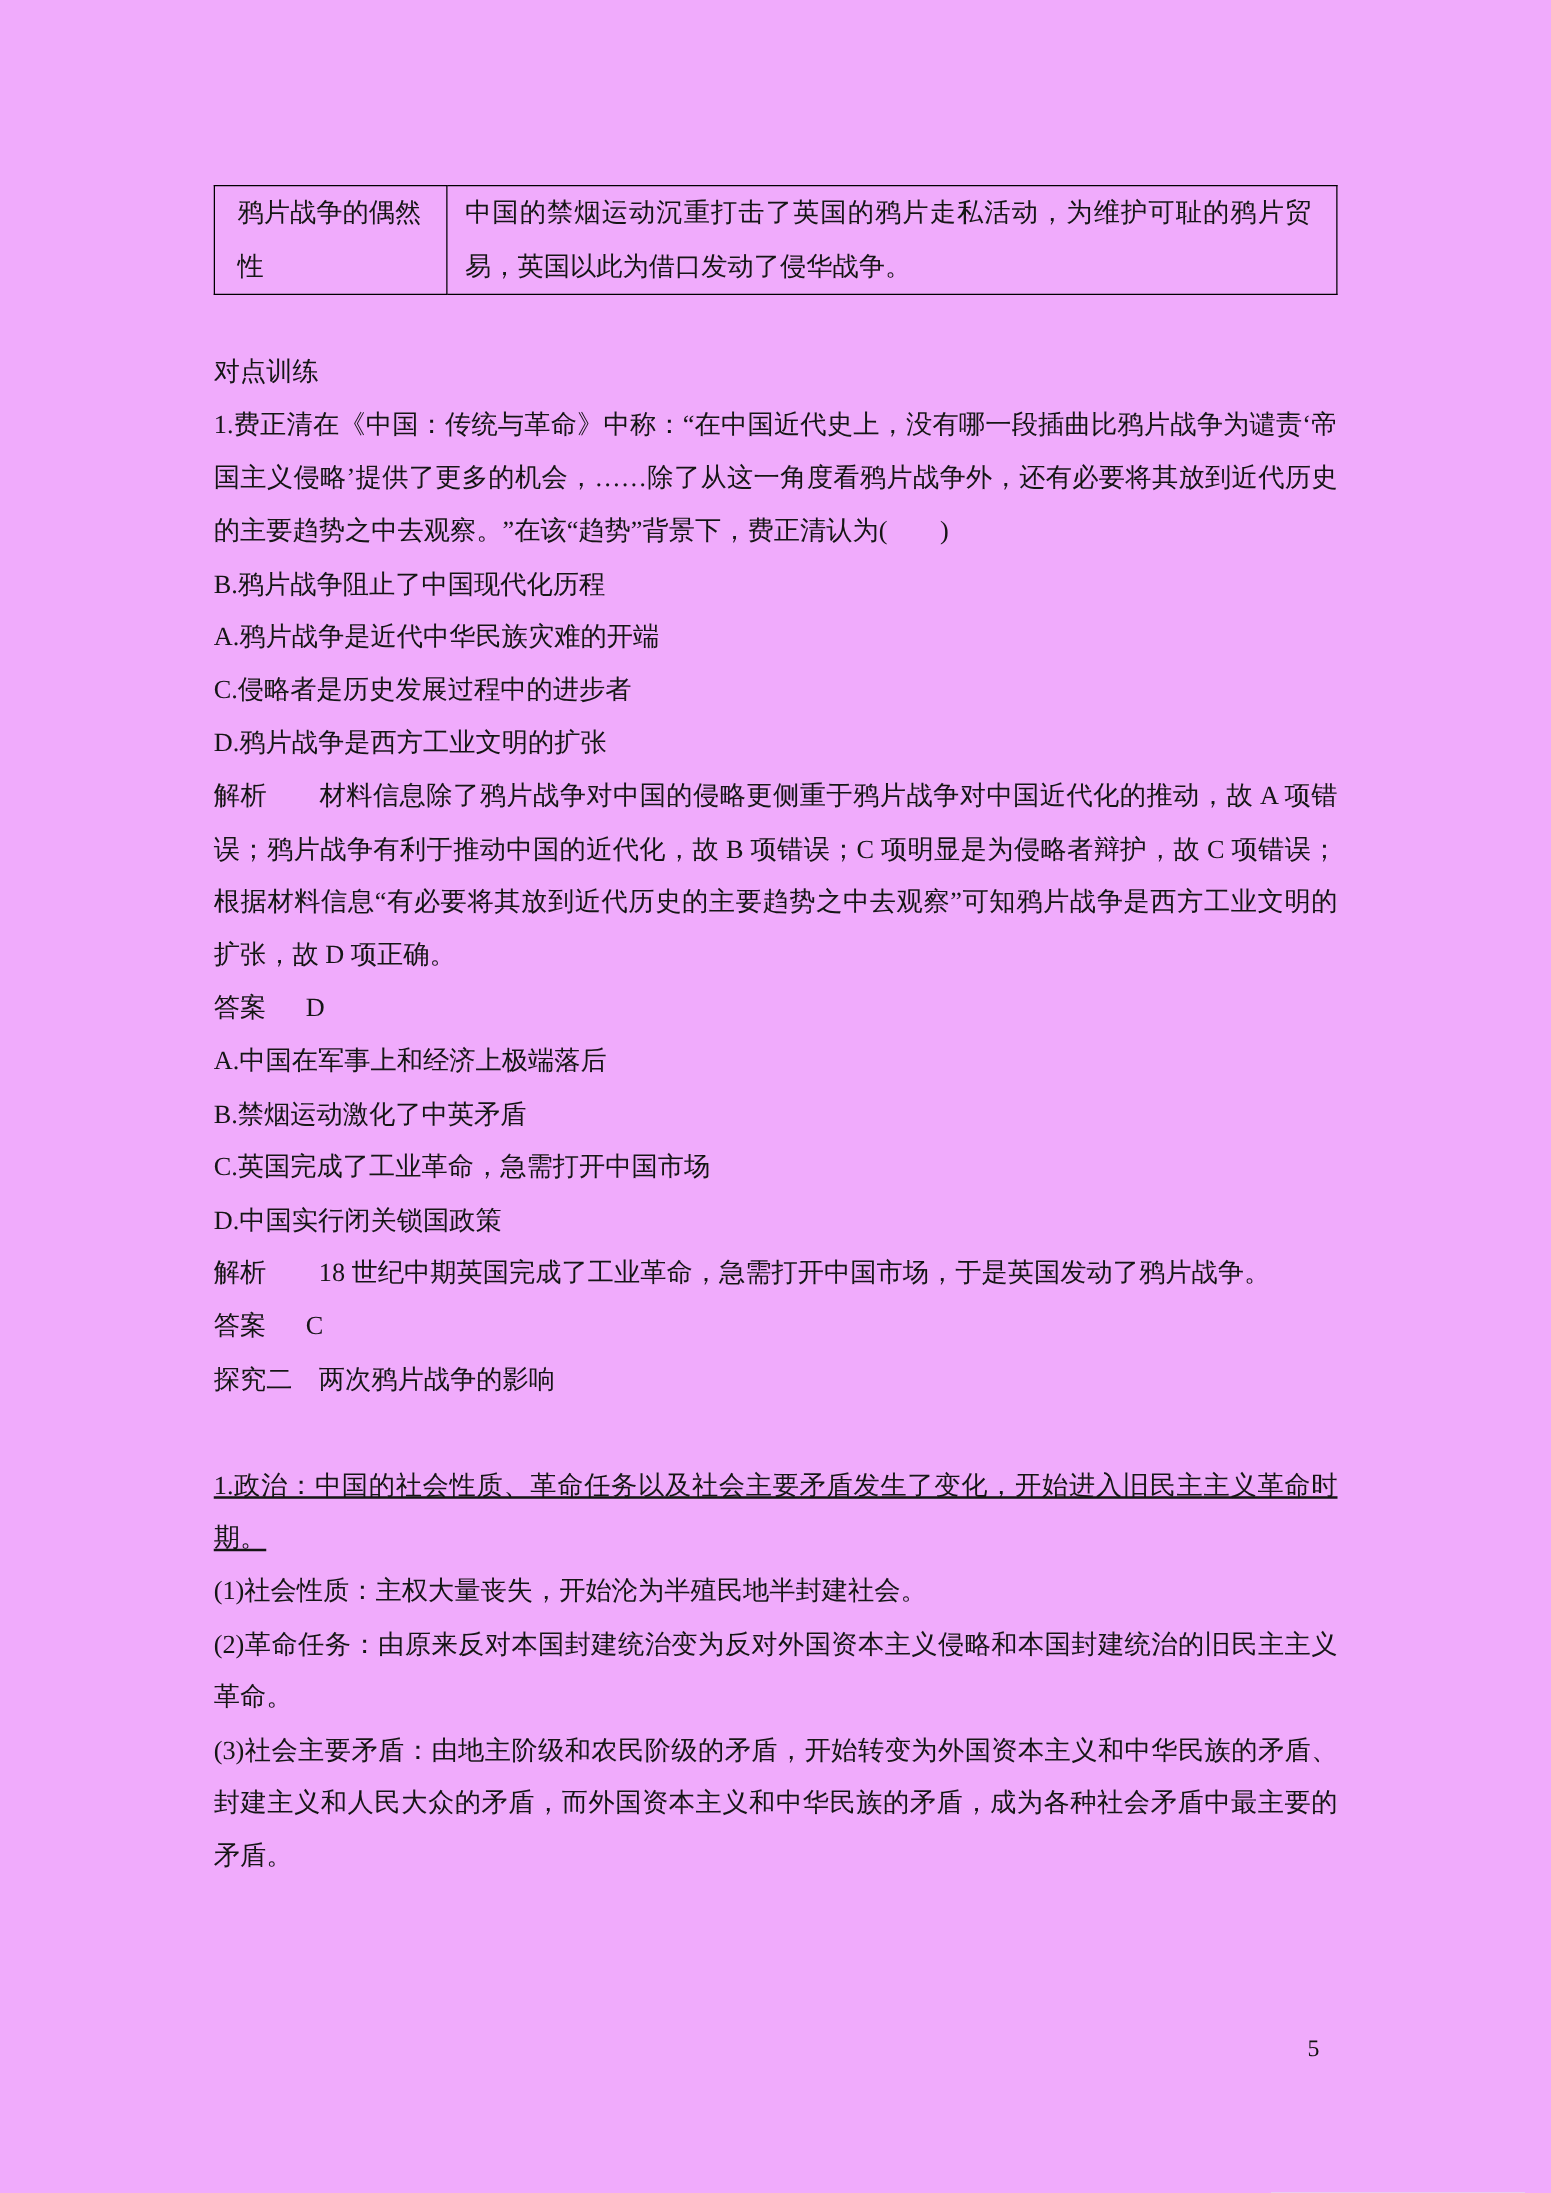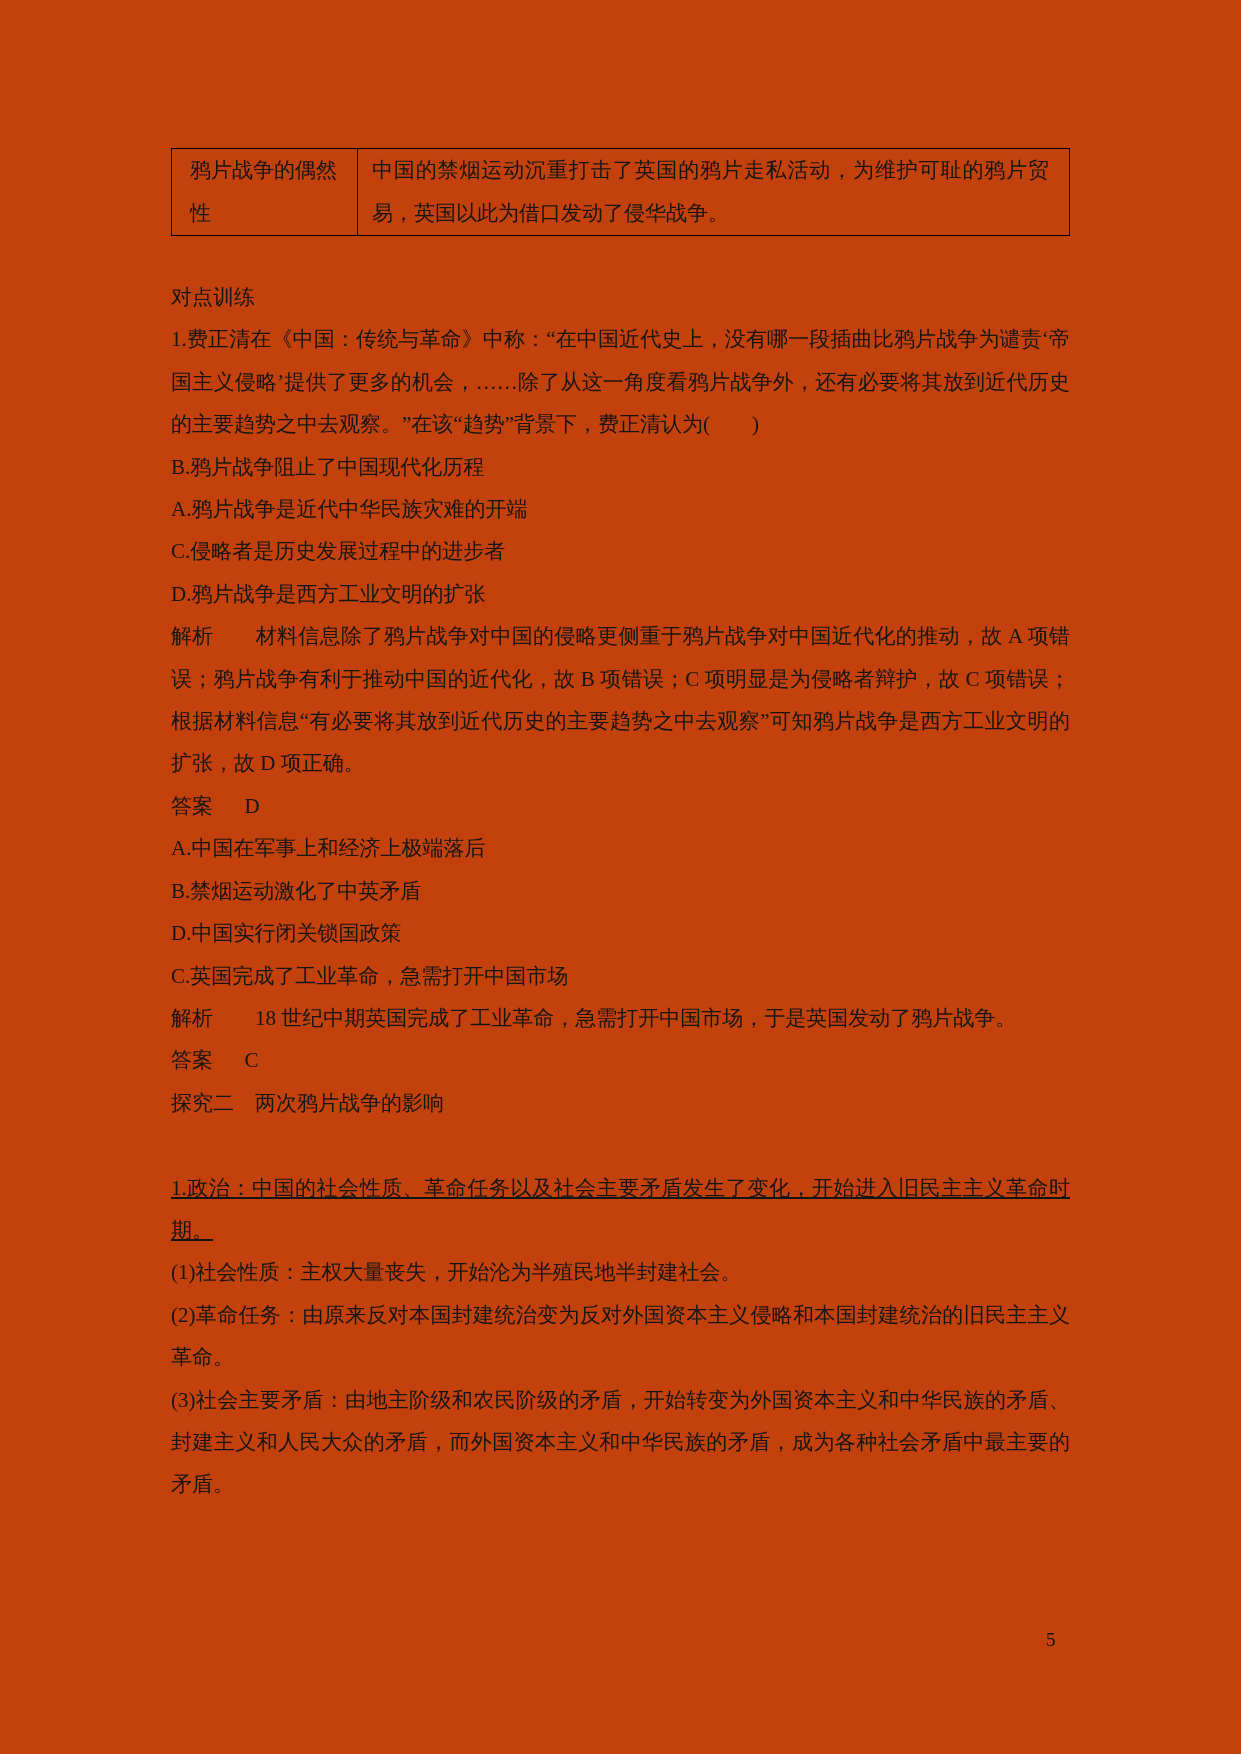--- a/index.html
+++ b/index.html
@@ -7,7 +7,7 @@
     position: relative;
     width: 1241px;
     height: 1754px;
-    background: #c2410c;
+    background: #f0abfc;
     font-family: "Liberation Serif", "DejaVu Serif", serif;
     color: #151515;
     overflow: hidden;

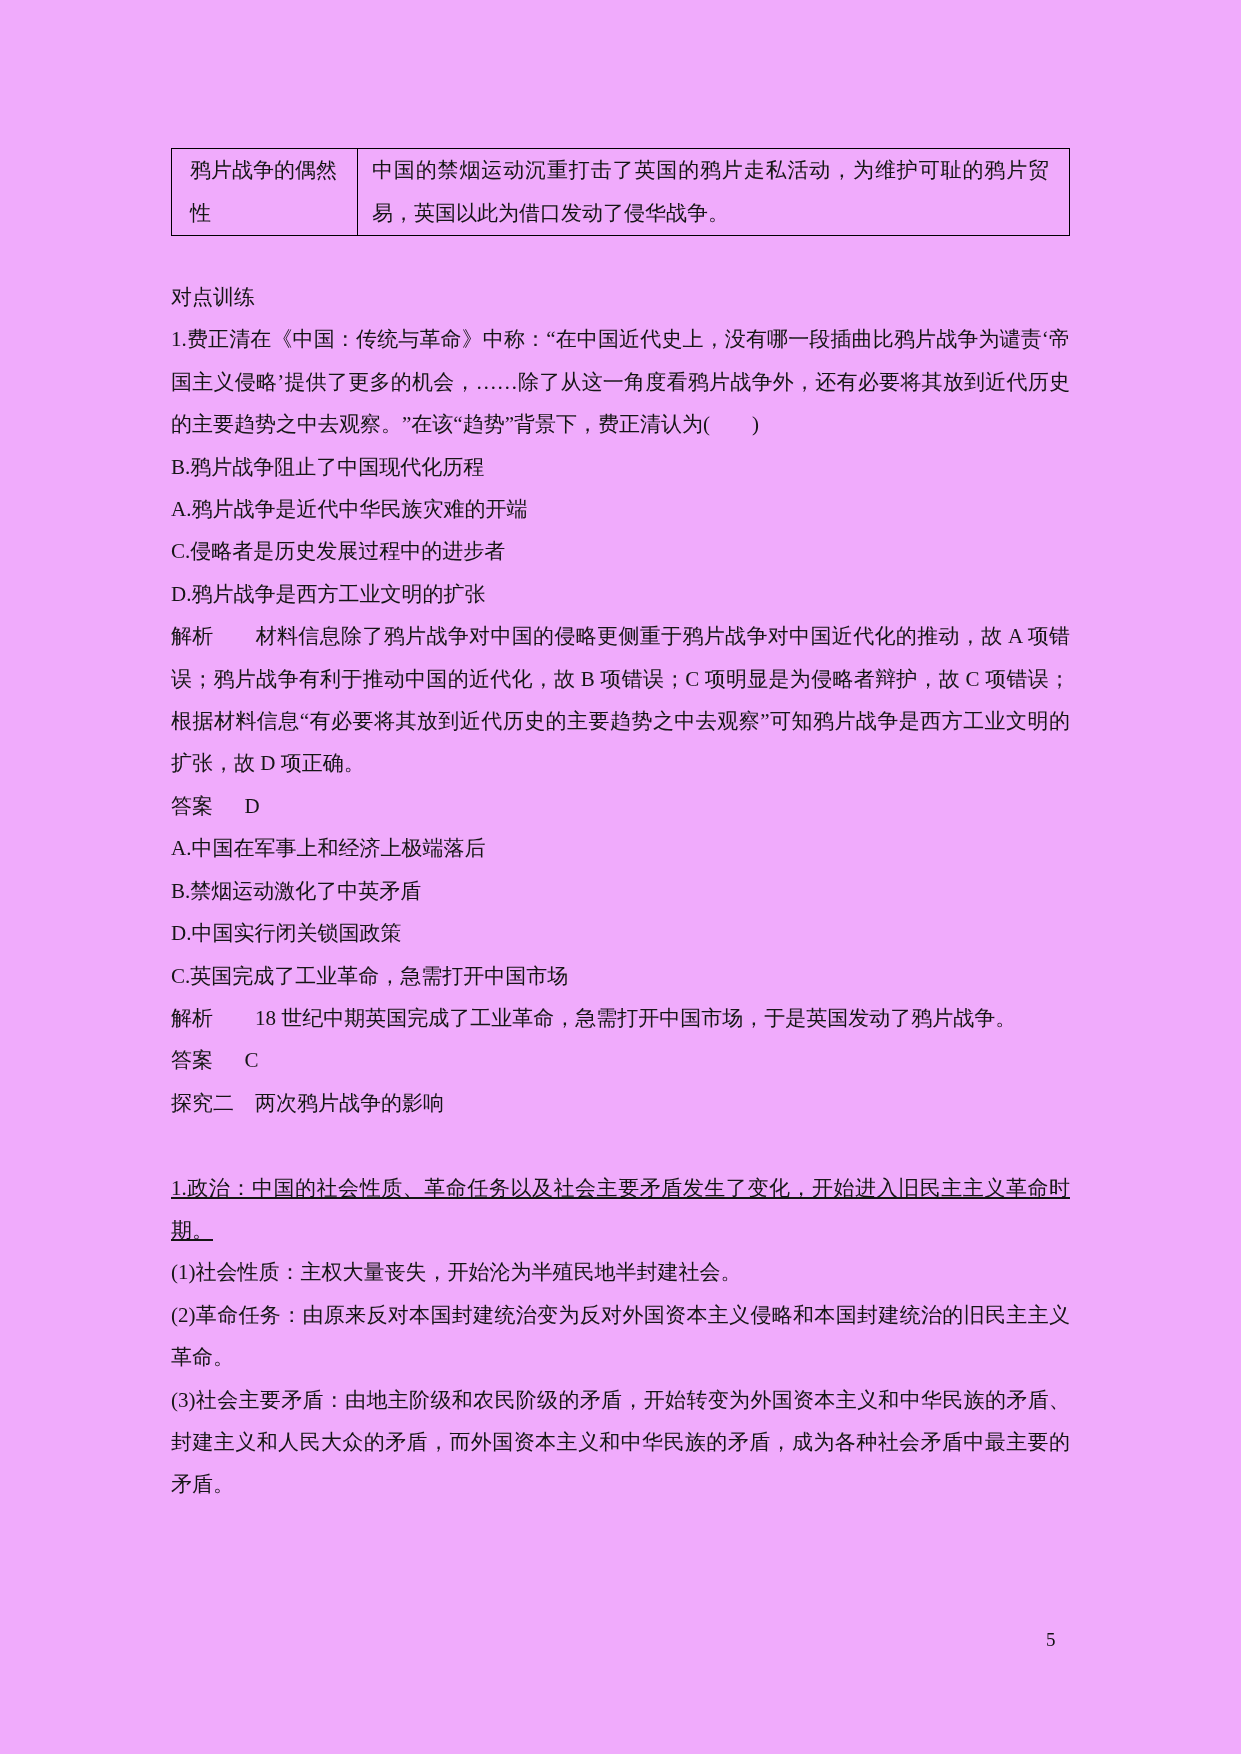--- a/index.html
+++ b/index.html
@@ -82,8 +82,8 @@
 
     <p class="para">A.中国在军事上和经济上极端落后</p>
     <p class="para">B.禁烟运动激化了中英矛盾</p>
+    <p class="para">C.英国完成了工业革命，急需打开中国市场</p>
     <p class="para">D.中国实行闭关锁国政策</p>
-    <p class="para">C.英国完成了工业革命，急需打开中国市场</p>
     <p class="para"><span>解析</span><span class="lbl-gap">18 世纪中期英国完成了工业革命，急需打开中国市场，于是英国发动了鸦片战争。</span></p>
     <p class="para"><span>答案</span><span class="ans-gap">C</span></p>
 

